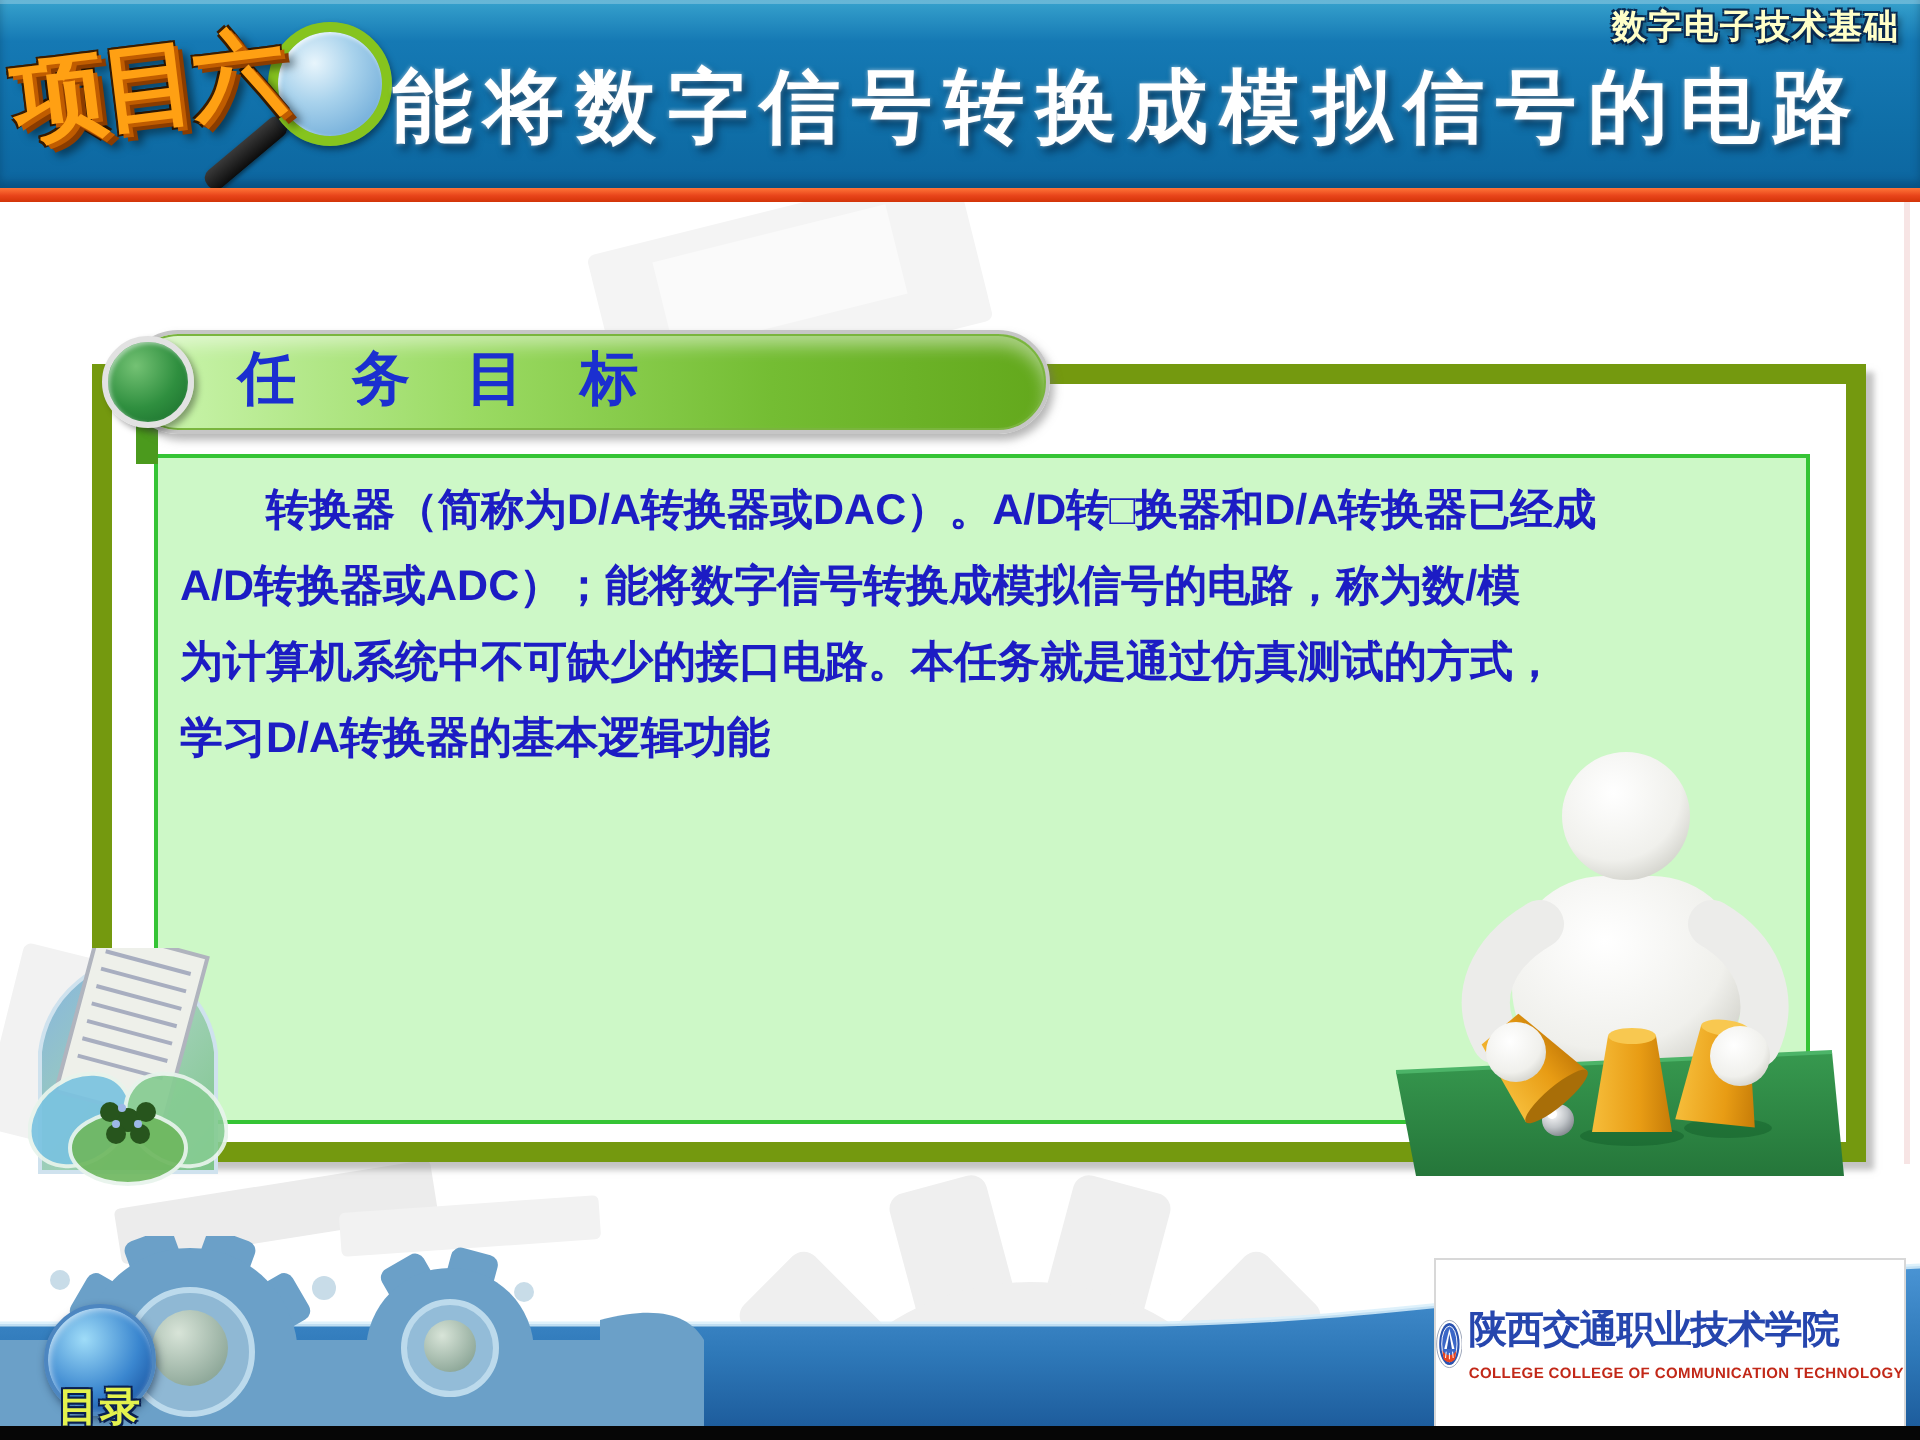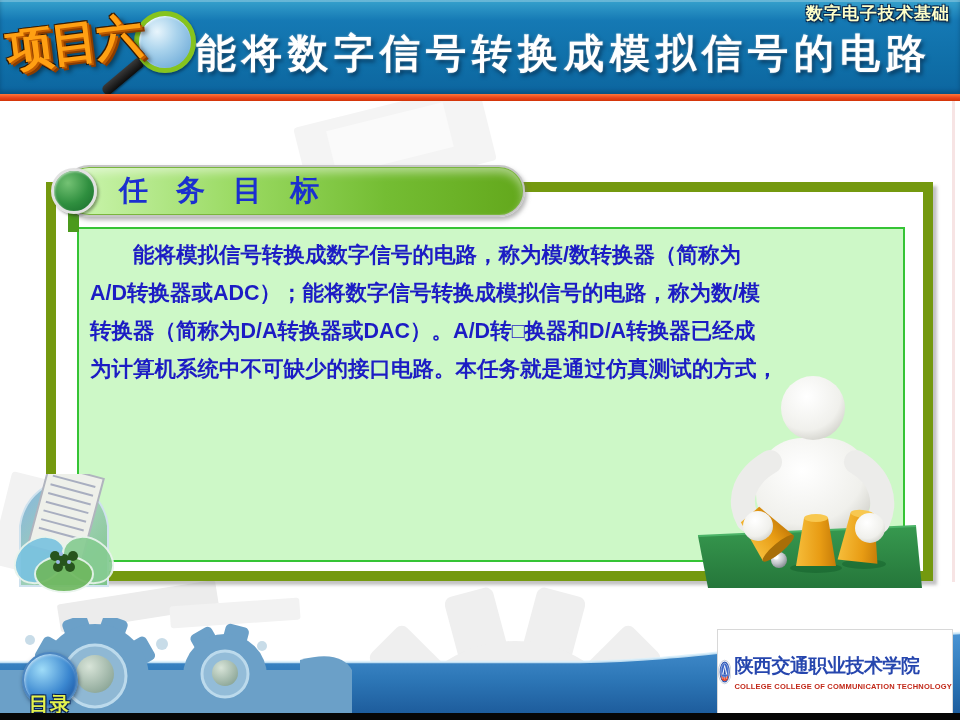--- a/index.html
+++ b/index.html
@@ -134,7 +134,6 @@
   <div class="pill-circle"></div>
 
   <div class="body-text">
-    <div class="body-line">能将模拟信号转换成数字信号的电路，称为模/数转换器（简称为</div>
     <div class="body-line">A/D转换器或ADC）；能将数字信号转换成模拟信号的电路，称为数/模</div>
     <div class="body-line">转换器（简称为D/A转换器或DAC）。A/D转□换器和D/A转换器已经成</div>
     <div class="body-line">为计算机系统中不可缺少的接口电路。本任务就是通过仿真测试的方式，</div>

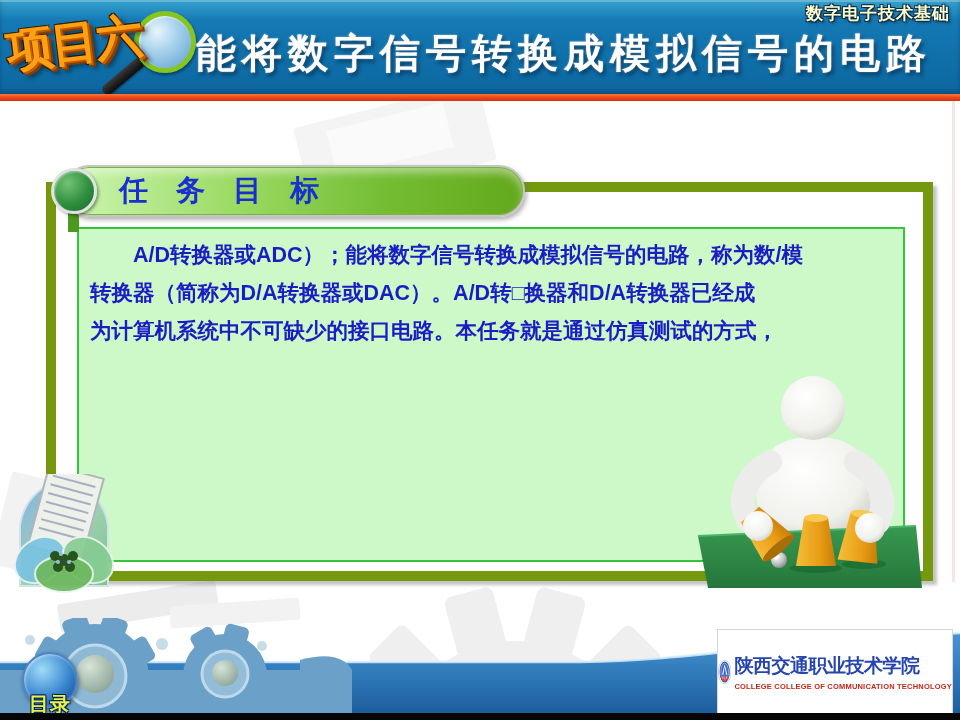--- a/index.html
+++ b/index.html
@@ -134,8 +134,8 @@
   <div class="pill-circle"></div>
 
   <div class="body-text">
+    <div class="body-line">转换器（简称为D/A转换器或DAC）。A/D转□换器和D/A转换器已经成</div>
     <div class="body-line">A/D转换器或ADC）；能将数字信号转换成模拟信号的电路，称为数/模</div>
-    <div class="body-line">转换器（简称为D/A转换器或DAC）。A/D转□换器和D/A转换器已经成</div>
     <div class="body-line">为计算机系统中不可缺少的接口电路。本任务就是通过仿真测试的方式，</div>
   </div>
 

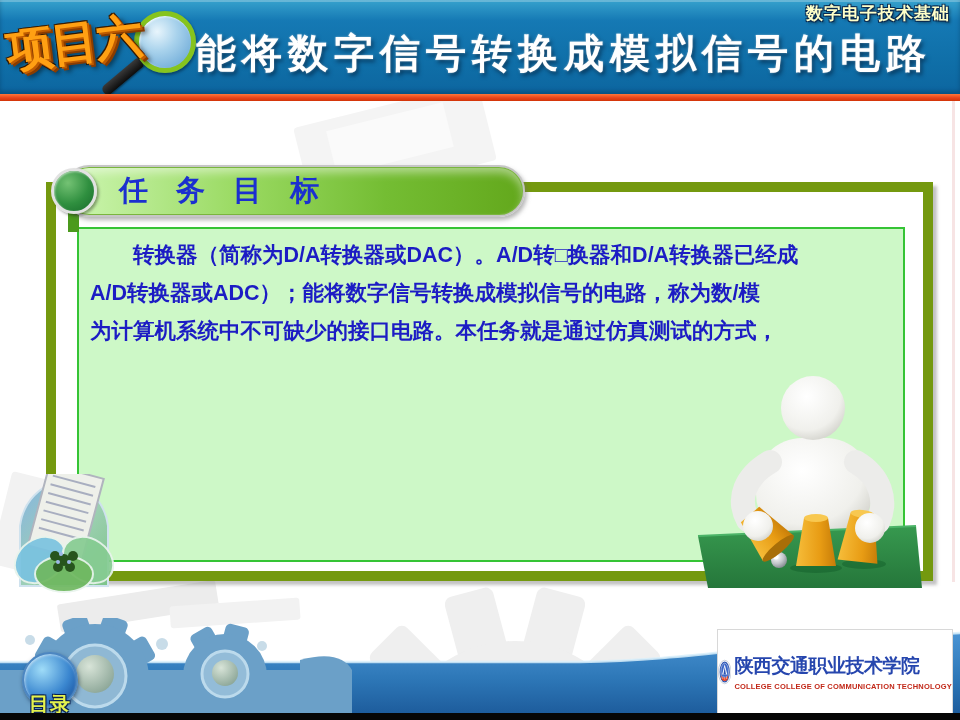--- a/index.html
+++ b/index.html
@@ -137,6 +137,7 @@
     <div class="body-line">转换器（简称为D/A转换器或DAC）。A/D转□换器和D/A转换器已经成</div>
     <div class="body-line">A/D转换器或ADC）；能将数字信号转换成模拟信号的电路，称为数/模</div>
     <div class="body-line">为计算机系统中不可缺少的接口电路。本任务就是通过仿真测试的方式，</div>
+    <div class="body-line">学习D/A转换器的基本逻辑功能</div>
   </div>
 
   <svg class="figure-wrap" viewBox="0 0 238 212">

